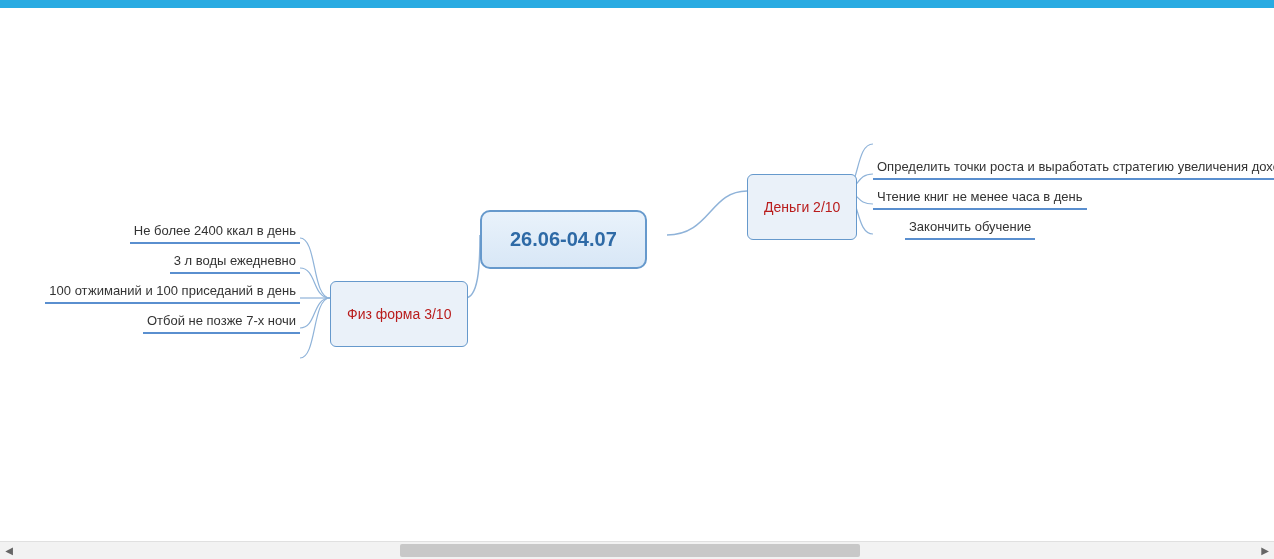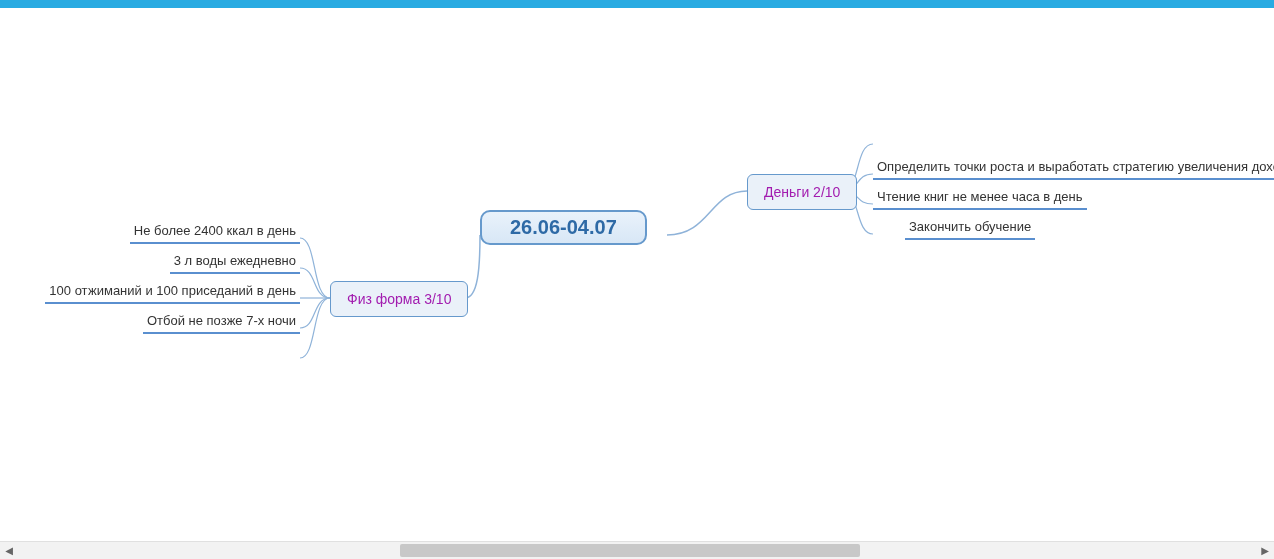--- a/index.html
+++ b/index.html
@@ -52,11 +52,11 @@
   .branch-node {
     position: absolute;
     box-sizing: border-box;
-    padding: 9px 16px;
+    padding: 24px 16px;
     border: 1px solid #6699cc;
     border-radius: 6px;
     background: #eaf1f9;
-    color: #a21caf;
+    color: #b91c1c;
     font-size: 14px;
     white-space: nowrap;
   }

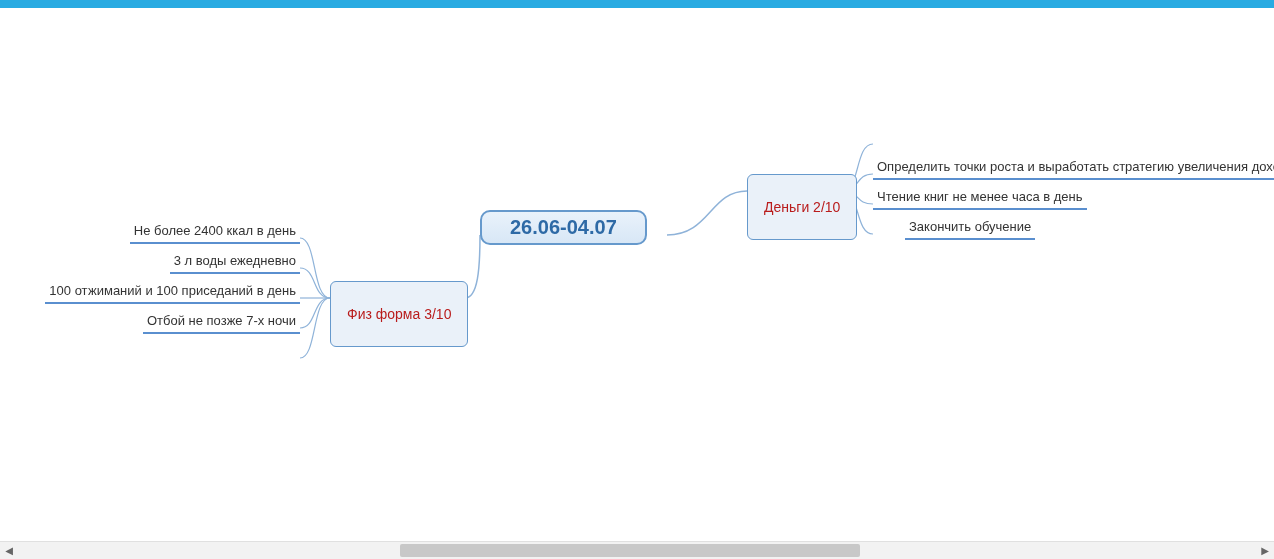--- a/index.html
+++ b/index.html
@@ -39,7 +39,7 @@
   .center-node {
     position: absolute;
     box-sizing: border-box;
-    padding: 4px 28px;
+    padding: 16px 28px;
     border: 2px solid #6699cc;
     border-radius: 10px;
     background: linear-gradient(#e9f2fb, #d8e7f6);

